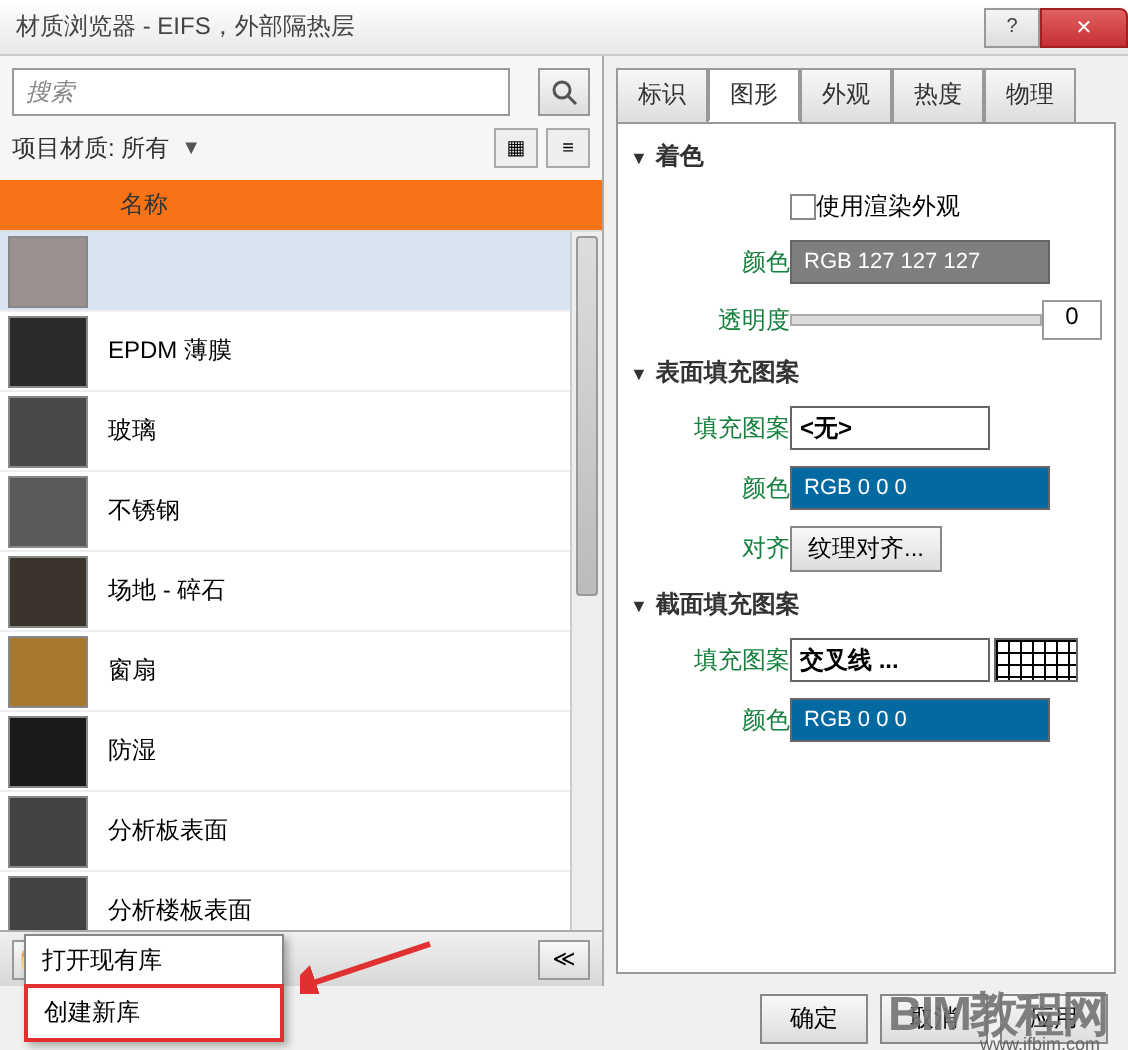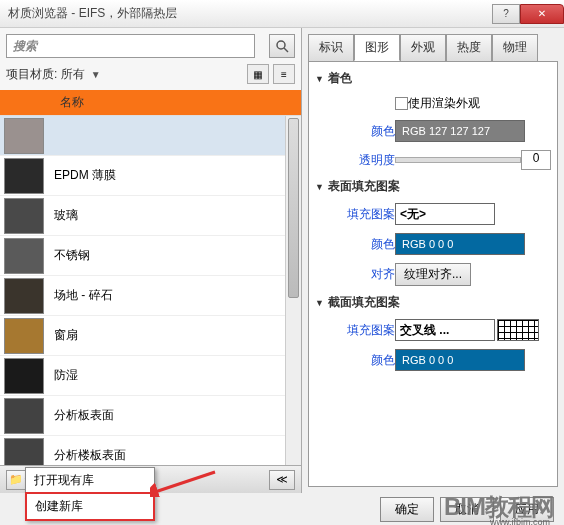--- a/index.html
+++ b/index.html
@@ -10,7 +10,7 @@
 .titlebar .close { width: 44px; background: linear-gradient(#e06060,#c73030); color: #fff; border-color: #a02020; border-radius: 0 4px 0 0; }
 .main { display: flex; height: 465px; }
 .left { width: 302px; border-right: 1px solid #aaa; background: #f6f6f6; display: flex; flex-direction: column; }
-.search-row { padding: 6px; display: flex; gap: 14px; font-weight: bold; }
+.search-row { padding: 6px; display: flex; gap: 14px; }
 .search-box { flex: 1; height: 24px; border: 1px solid #999; background: #fff; padding: 0 6px; color: #888; font-style: italic; display: flex; align-items: center; }
 .search-btn { width: 26px; height: 24px; border: 1px solid #999; background: linear-gradient(#f8f8f8,#ddd); display: flex; align-items: center; justify-content: center; }
 .filter-row { padding: 0 6px 6px; display: flex; align-items: center; gap: 6px; }

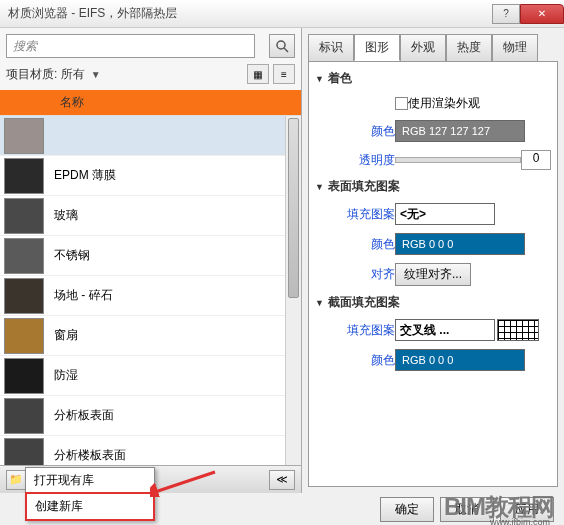--- a/index.html
+++ b/index.html
@@ -39,7 +39,7 @@
 .section-hdr { display: flex; align-items: center; gap: 4px; padding: 4px 2px; font-weight: bold; color: #333; }
 .section-hdr .tri { font-size: 9px; }
 .prop-row { display: flex; align-items: center; padding: 4px 2px; gap: 0; }
-.prop-label { width: 80px; text-align: right; color: #1d4ed8; }
+.prop-label { width: 80px; text-align: right; color: #15803d; }
 .swatch { width: 130px; height: 22px; border: 1px solid #666; color: #fff; display: flex; align-items: center; padding-left: 6px; font-size: 11px; }
 .swatch.gray { background: #7f7f7f; }
 .swatch.black { background: #0369a1; }

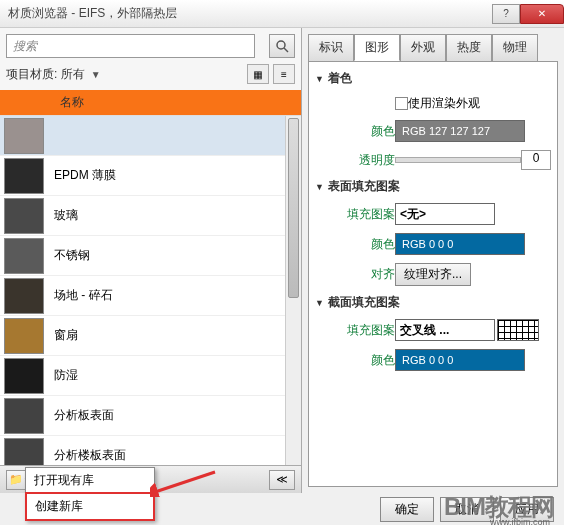--- a/index.html
+++ b/index.html
@@ -28,7 +28,7 @@
 .bottom-toolbar { height: 28px; background: linear-gradient(#f0f0f0,#d8d8d8); border-top: 1px solid #aaa; display: flex; align-items: center; padding: 0 6px; gap: 6px; }
 .tb-btn { width: 26px; height: 20px; border: 1px solid #999; background: linear-gradient(#f8f8f8,#ddd); display: flex; align-items: center; justify-content: center; font-size: 11px; position: relative; }
 .tb-btn .drop { font-size: 8px; margin-left: 2px; }
-.popup { position: absolute; left: 25px; bottom: 4px; background: #fff; border: 1px solid #888; width: 130px; box-shadow: 2px 2px 4px rgba(0,0,0,0.3); z-index: 10; }
+.popup { position: absolute; left: 12px; bottom: 4px; background: #fff; border: 1px solid #888; width: 130px; box-shadow: 2px 2px 4px rgba(0,0,0,0.3); z-index: 10; }
 .popup-item { padding: 4px 8px; }
 .popup-item.hl { border: 2px solid #e03030; margin: -1px; }
 .right { flex: 1; background: #f0f0f0; display: flex; flex-direction: column; }

